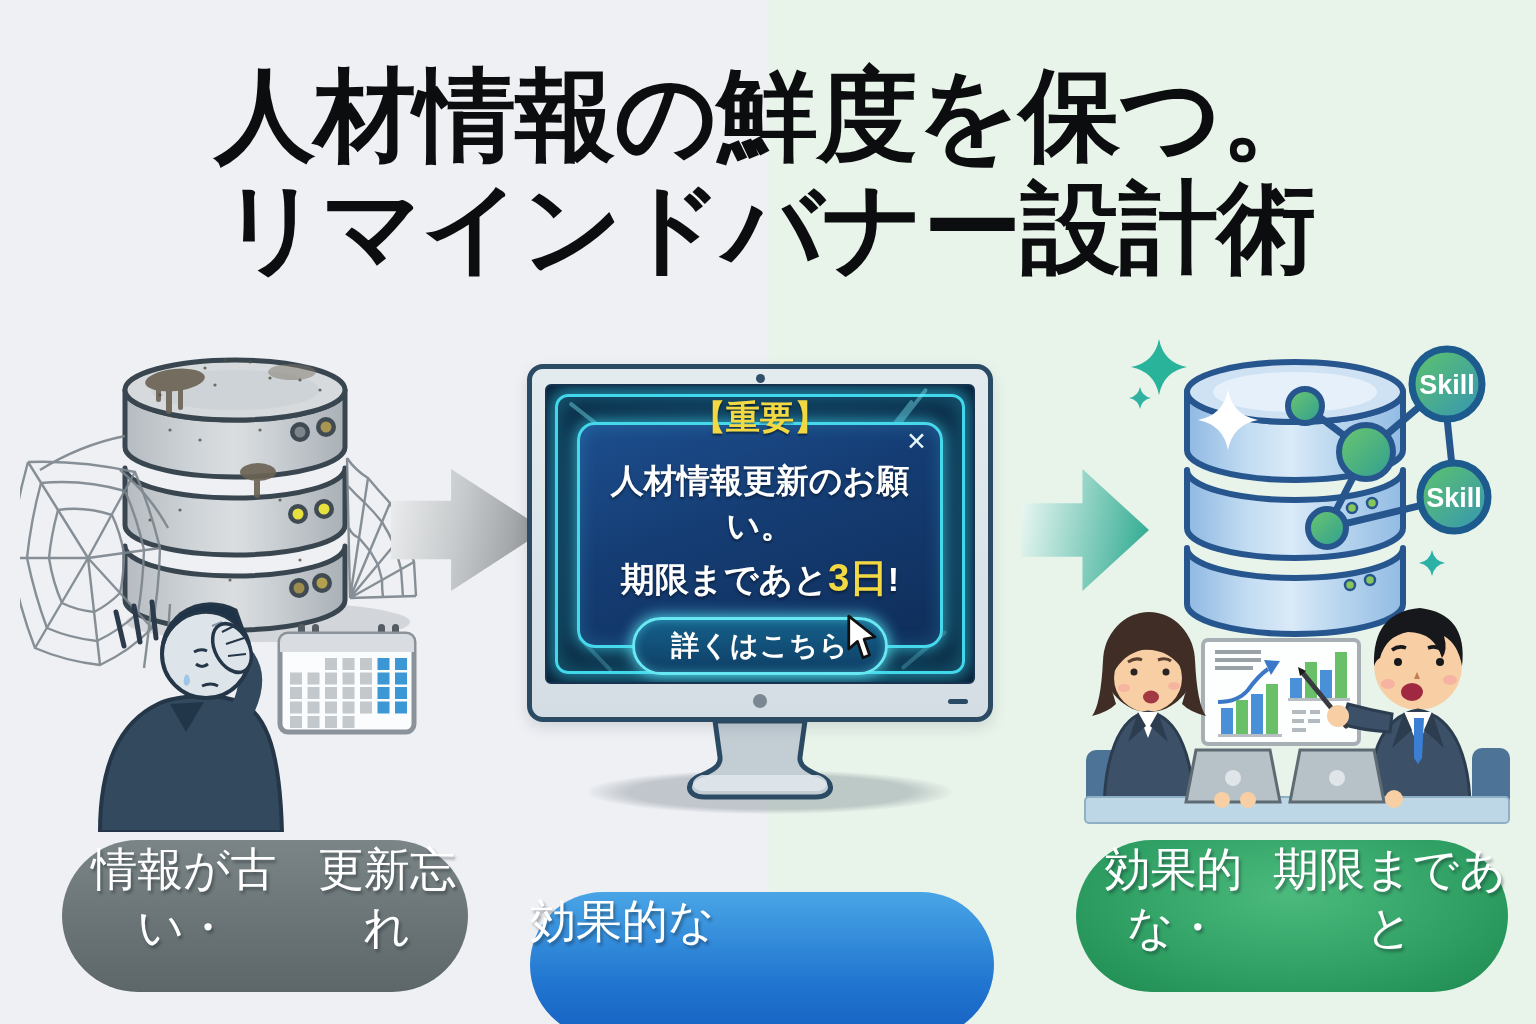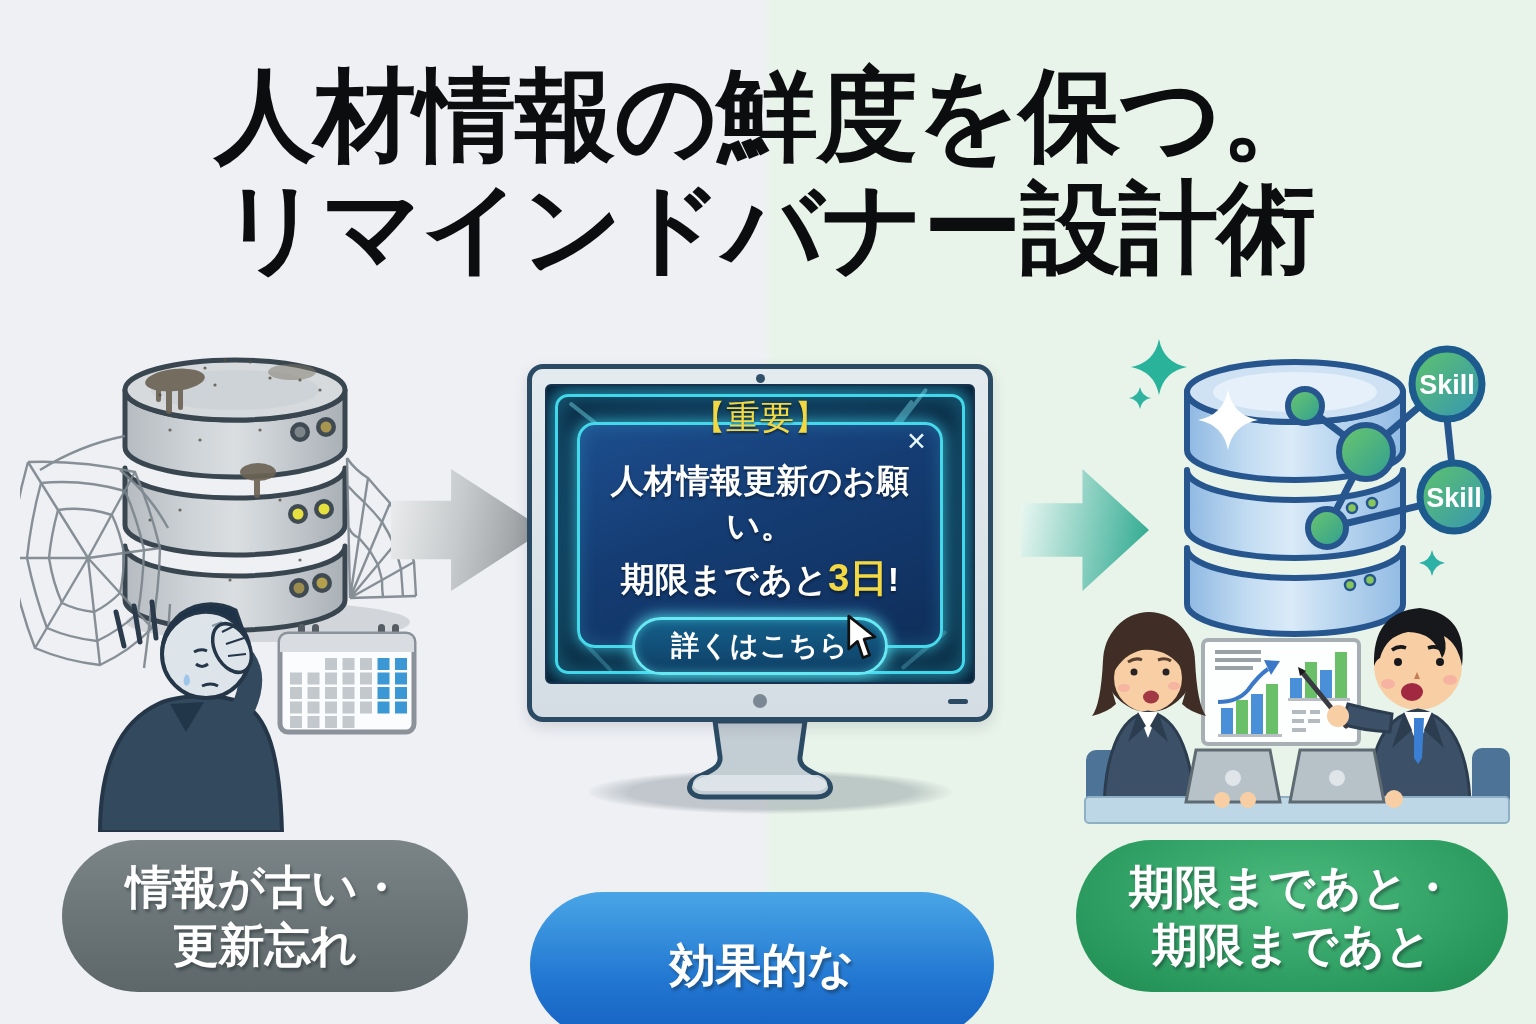--- a/index.html
+++ b/index.html
@@ -70,7 +70,7 @@
   }
   .modal-close{position:absolute;top:4px;right:13px;font-size:25px;font-weight:700;
     color:#e8f7fa;cursor:default;line-height:1;}
-  .modal-tag{color:#f2d944;font-size:34px;font-weight:400;text-shadow:0 2px 2px rgba(0,0,0,.45);}
+  .modal-tag{color:#f2d944;font-size:34px;font-weight:700;text-shadow:0 2px 2px rgba(0,0,0,.45);}
   .modal-line1{font-size:33px;font-weight:900;margin-top:18px;text-shadow:0 2px 3px rgba(0,0,0,.45);}
   .modal-line2{font-size:34px;font-weight:900;margin-top:4px;text-shadow:0 2px 3px rgba(0,0,0,.45);}
   .modal-line2 .hl{color:#f2d944;font-size:1.13em;}

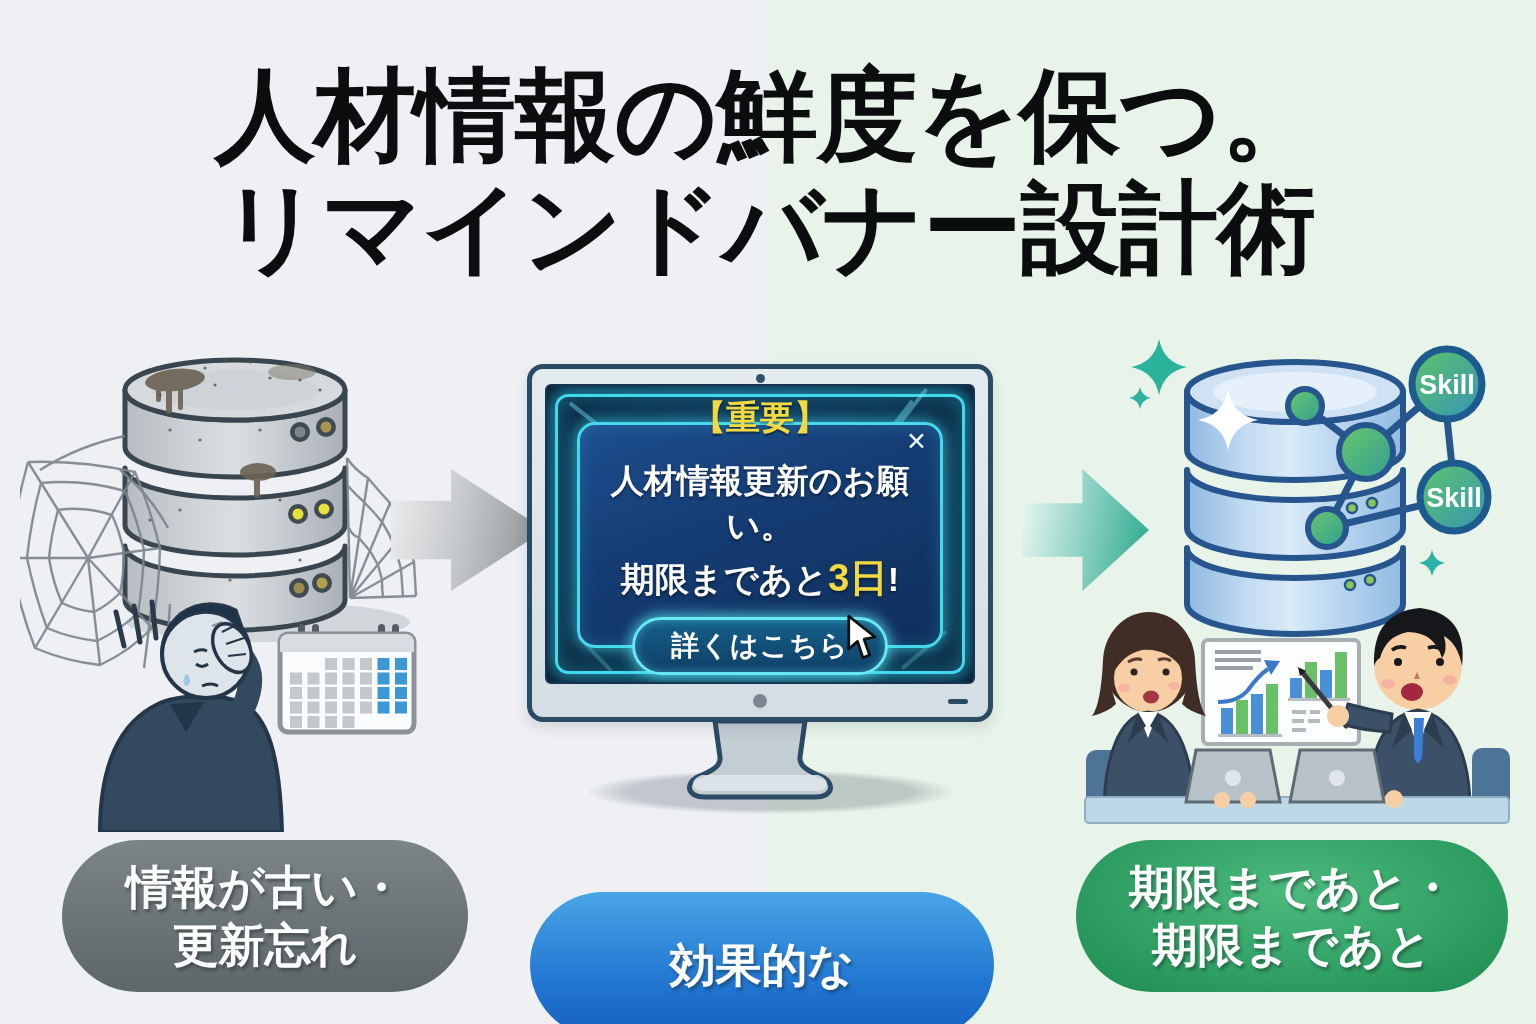--- a/index.html
+++ b/index.html
@@ -19,8 +19,8 @@
   .title .t2{font-size:99px;letter-spacing:-1px;}
   
   .pill{
-    border-radius:120px;color:#fff;font-weight:700;text-align:center;
-    display:flex;flex-direction:column;justify-content:center;
+    border-radius:120px;color:#fff;font-weight:400;text-align:center;
+    display:flex;flex-direction:row;justify-content:flex-start;
     font-size:46px;line-height:1.27;
     text-shadow:2px 3px 3px rgba(20,30,35,.38);
   }

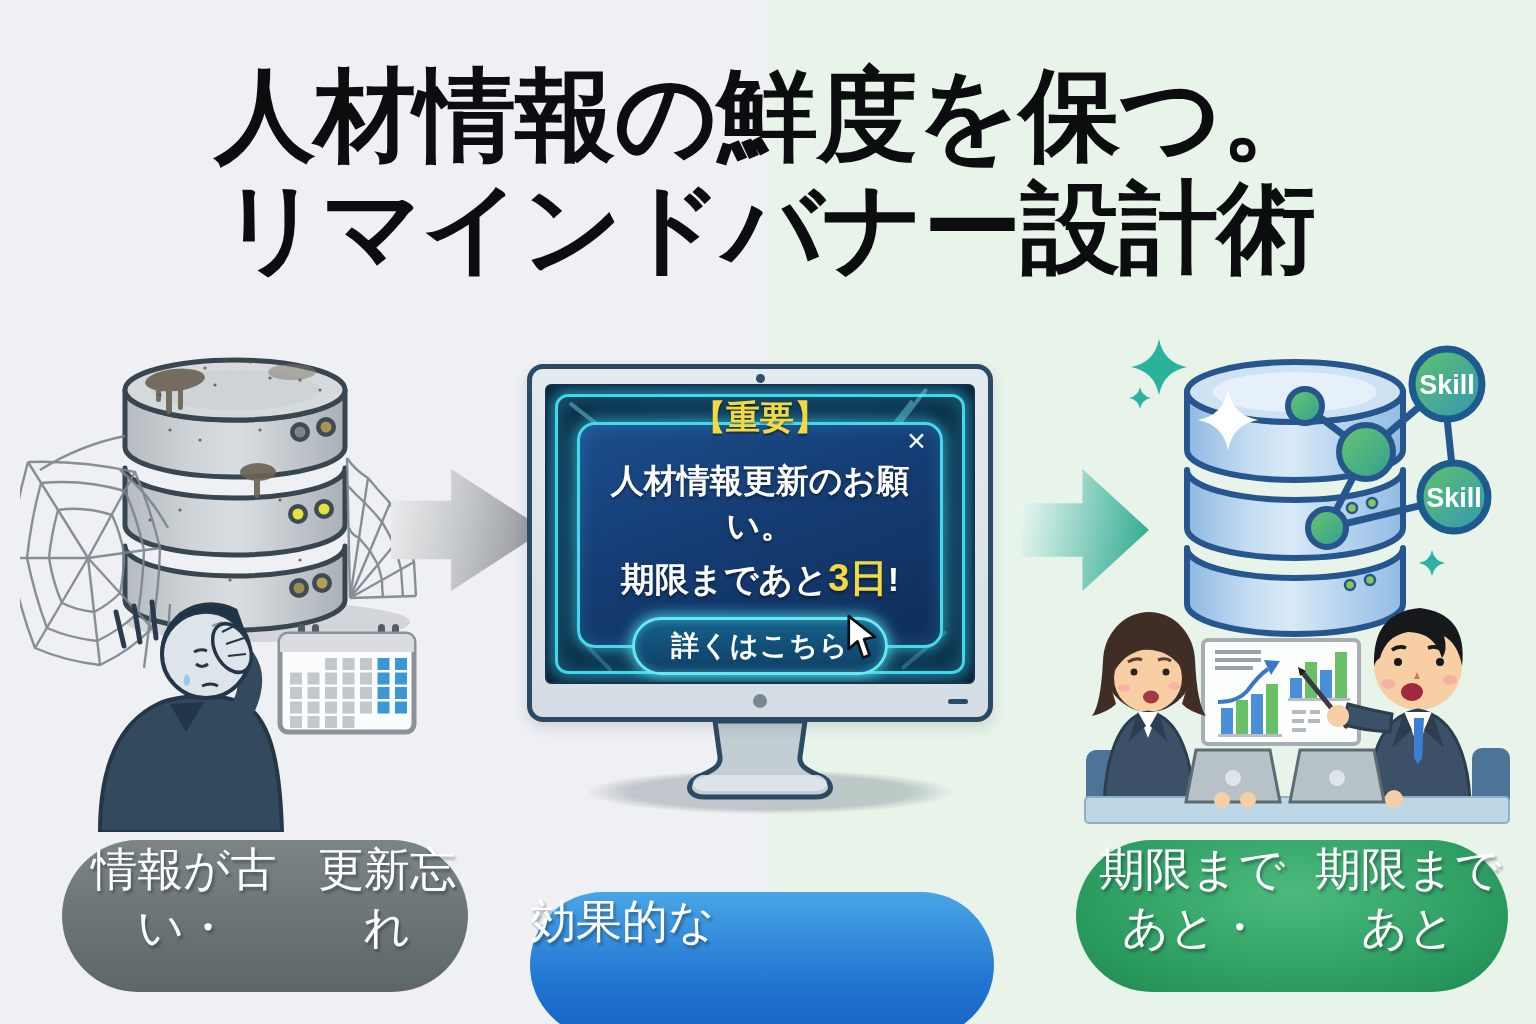--- a/index.html
+++ b/index.html
@@ -417,7 +417,7 @@
     <span>効果的な</span>
   </div>
   <div class="abs pill pill-right">
-    <span>期限まであと・</span>
+    <span>効果的な・</span>
     <span>期限まであと</span>
   </div>
 

